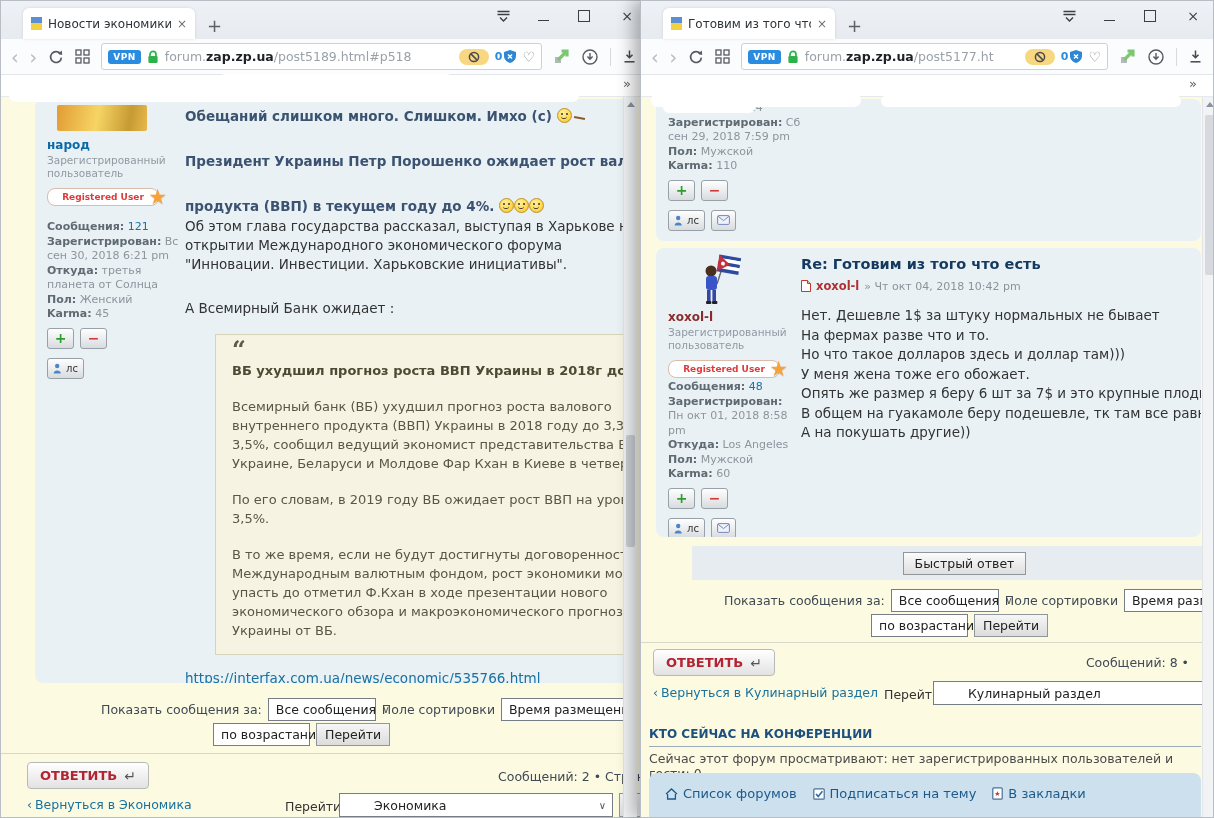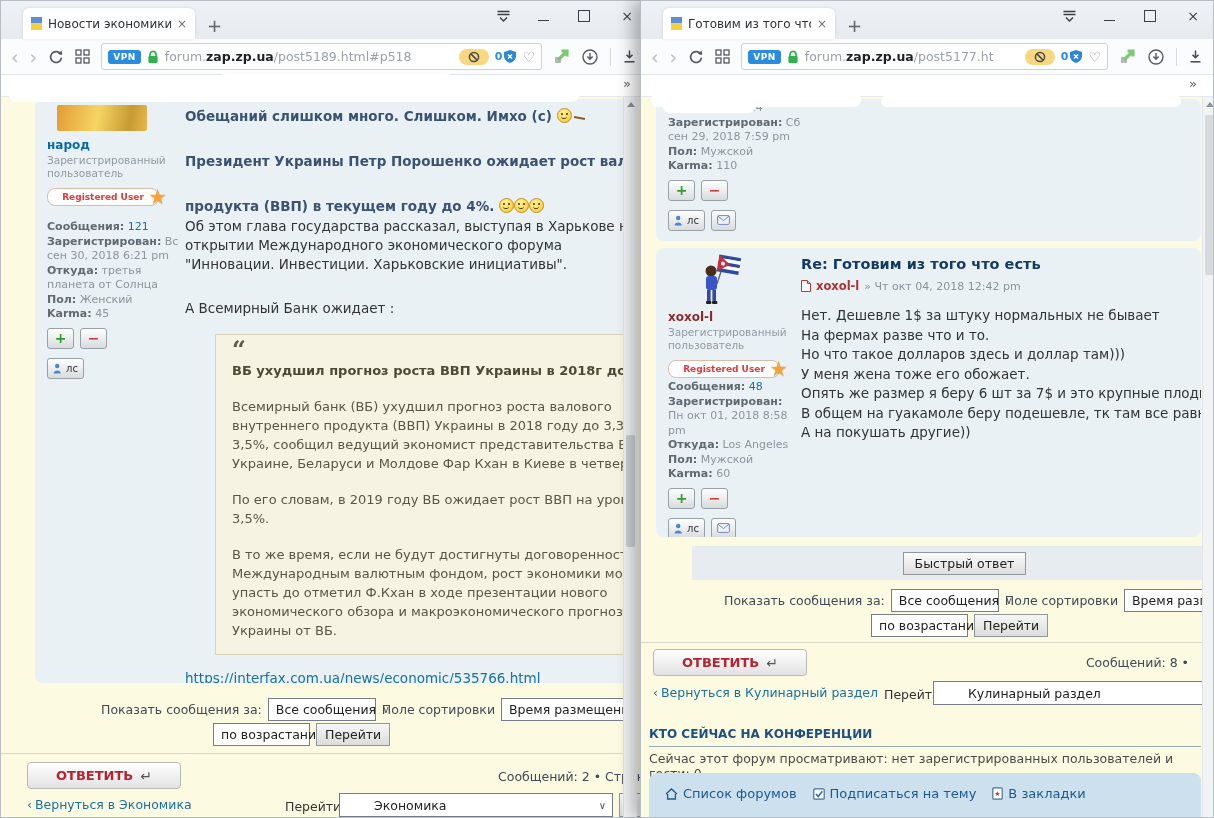--- a/index.html
+++ b/index.html
@@ -481,7 +481,7 @@
                 <path d="M6.5 0.5 V3.5 H9.5" fill="#f0b5ae" stroke="#c0392b" stroke-width="1"></path>
               </svg>
           <span class="buser">xoxol-l</span>
-          <span>» Чт окт 04, 2018 12:42 pm</span>
+          <span>» Чт окт 04, 2018 10:42 pm</span>
         </div>
         <div class="rline">Нет. Дешевле 1$ за штуку нормальных не бывает</div>
         <div class="rline">На фермах разве что и то.</div>

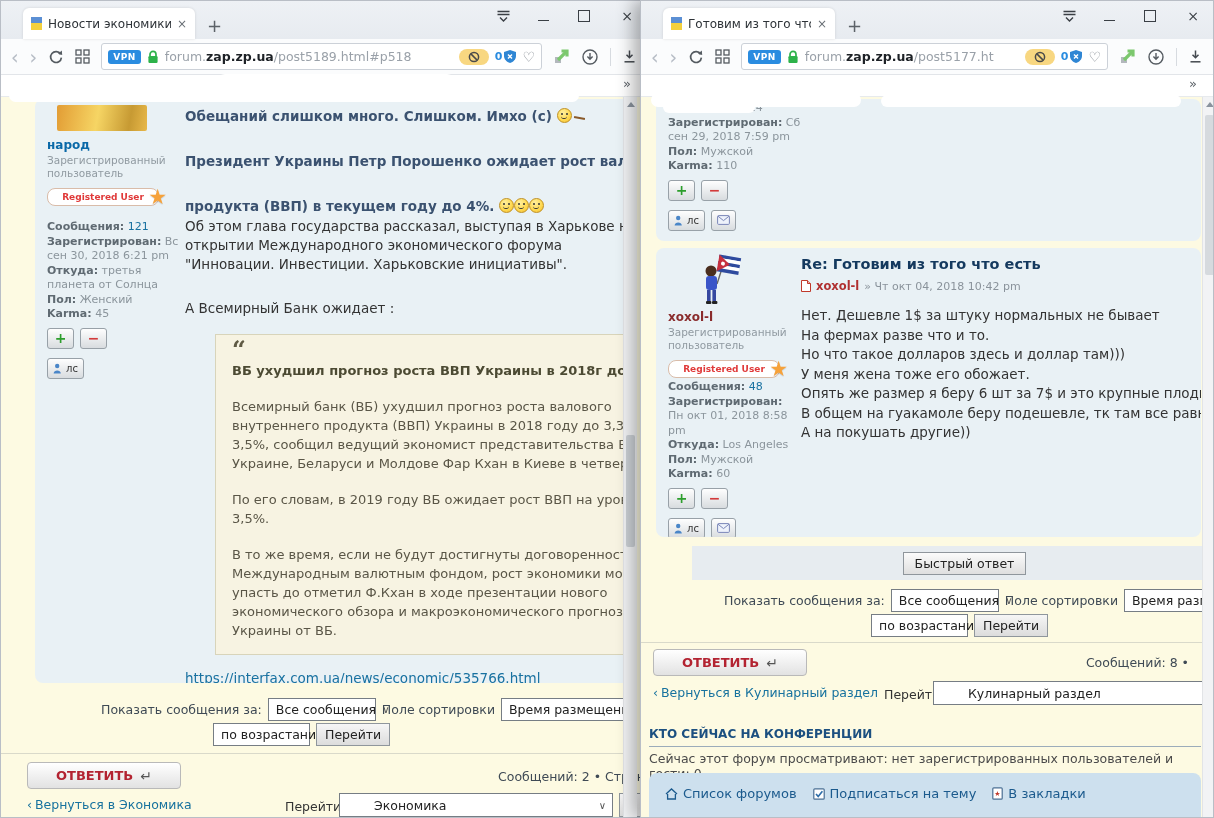--- a/index.html
+++ b/index.html
@@ -75,7 +75,7 @@
   .fsel .chev{color:#555;font-size:10px;margin-left:6px;}
   .fbtn{height:23px;border:1px solid #8f969c;background:linear-gradient(#f6f6f6,#dcdcdc);display:inline-flex;align-items:center;padding:0 8px;font-size:12.5px;color:#222;box-sizing:border-box;}
   .hdiv{position:absolute;left:0;border-top:1px solid #d9d9ca;}
-  .reply-btn{position:absolute;height:27px;padding:0 28px;border:1px solid #b9b9b9;border-radius:4px;background:linear-gradient(#ffffff,#e2e2e2);font-weight:bold;color:#b32331;font-size:13px;display:inline-flex;align-items:center;gap:7px;box-sizing:border-box;}
+  .reply-btn{position:absolute;height:27px;padding:0 12px;border:1px solid #b9b9b9;border-radius:4px;background:linear-gradient(#ffffff,#e2e2e2);font-weight:bold;color:#b32331;font-size:13px;display:inline-flex;align-items:center;gap:7px;box-sizing:border-box;}
   .reply-btn .arr{color:#555;font-weight:normal;font-size:14px;}
   .count{position:absolute;font-size:12.5px;color:#3f4a55;white-space:nowrap;}
   .retlink{position:absolute;font-size:12.5px;color:#17729e;white-space:nowrap;}

